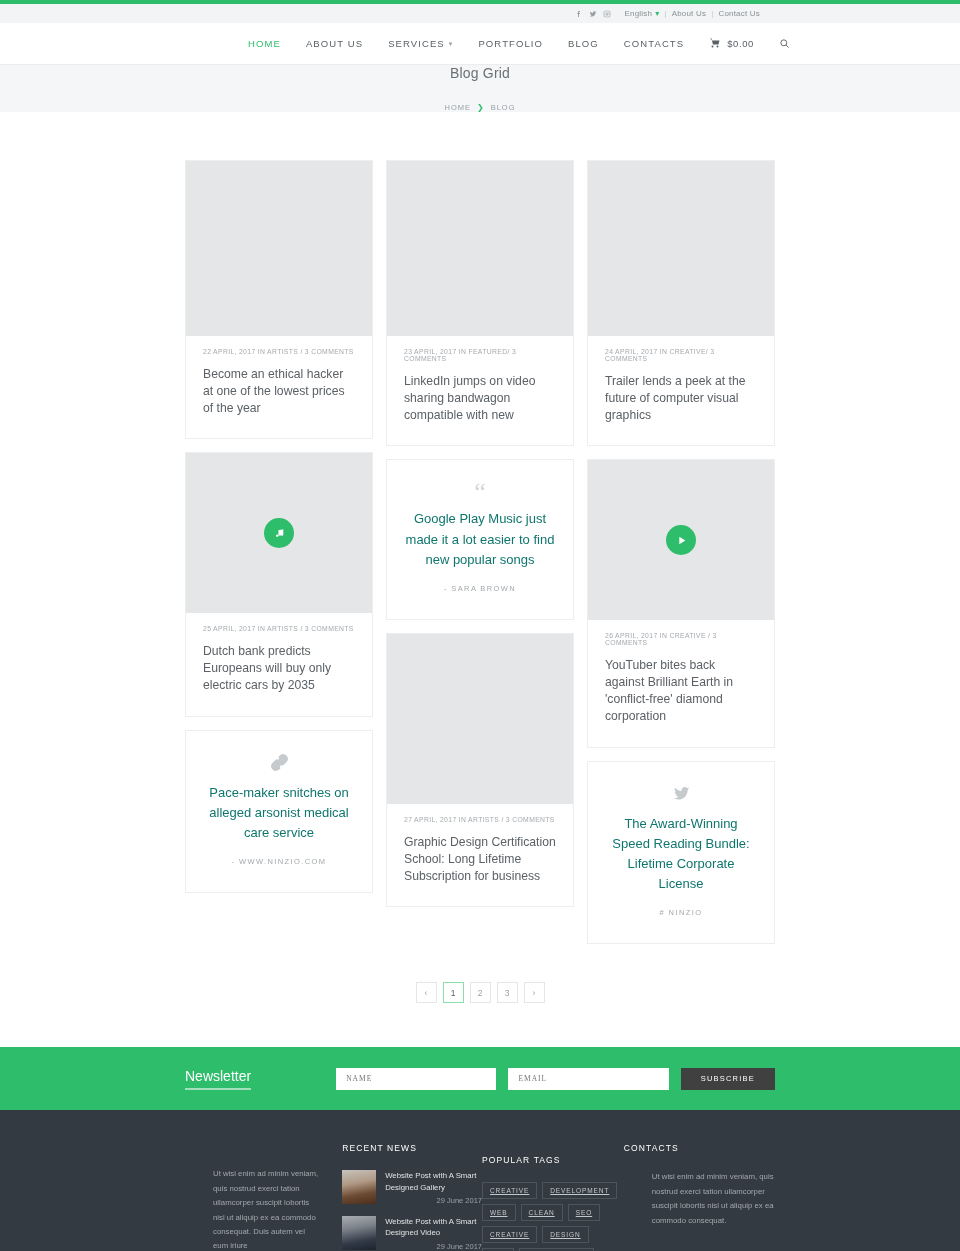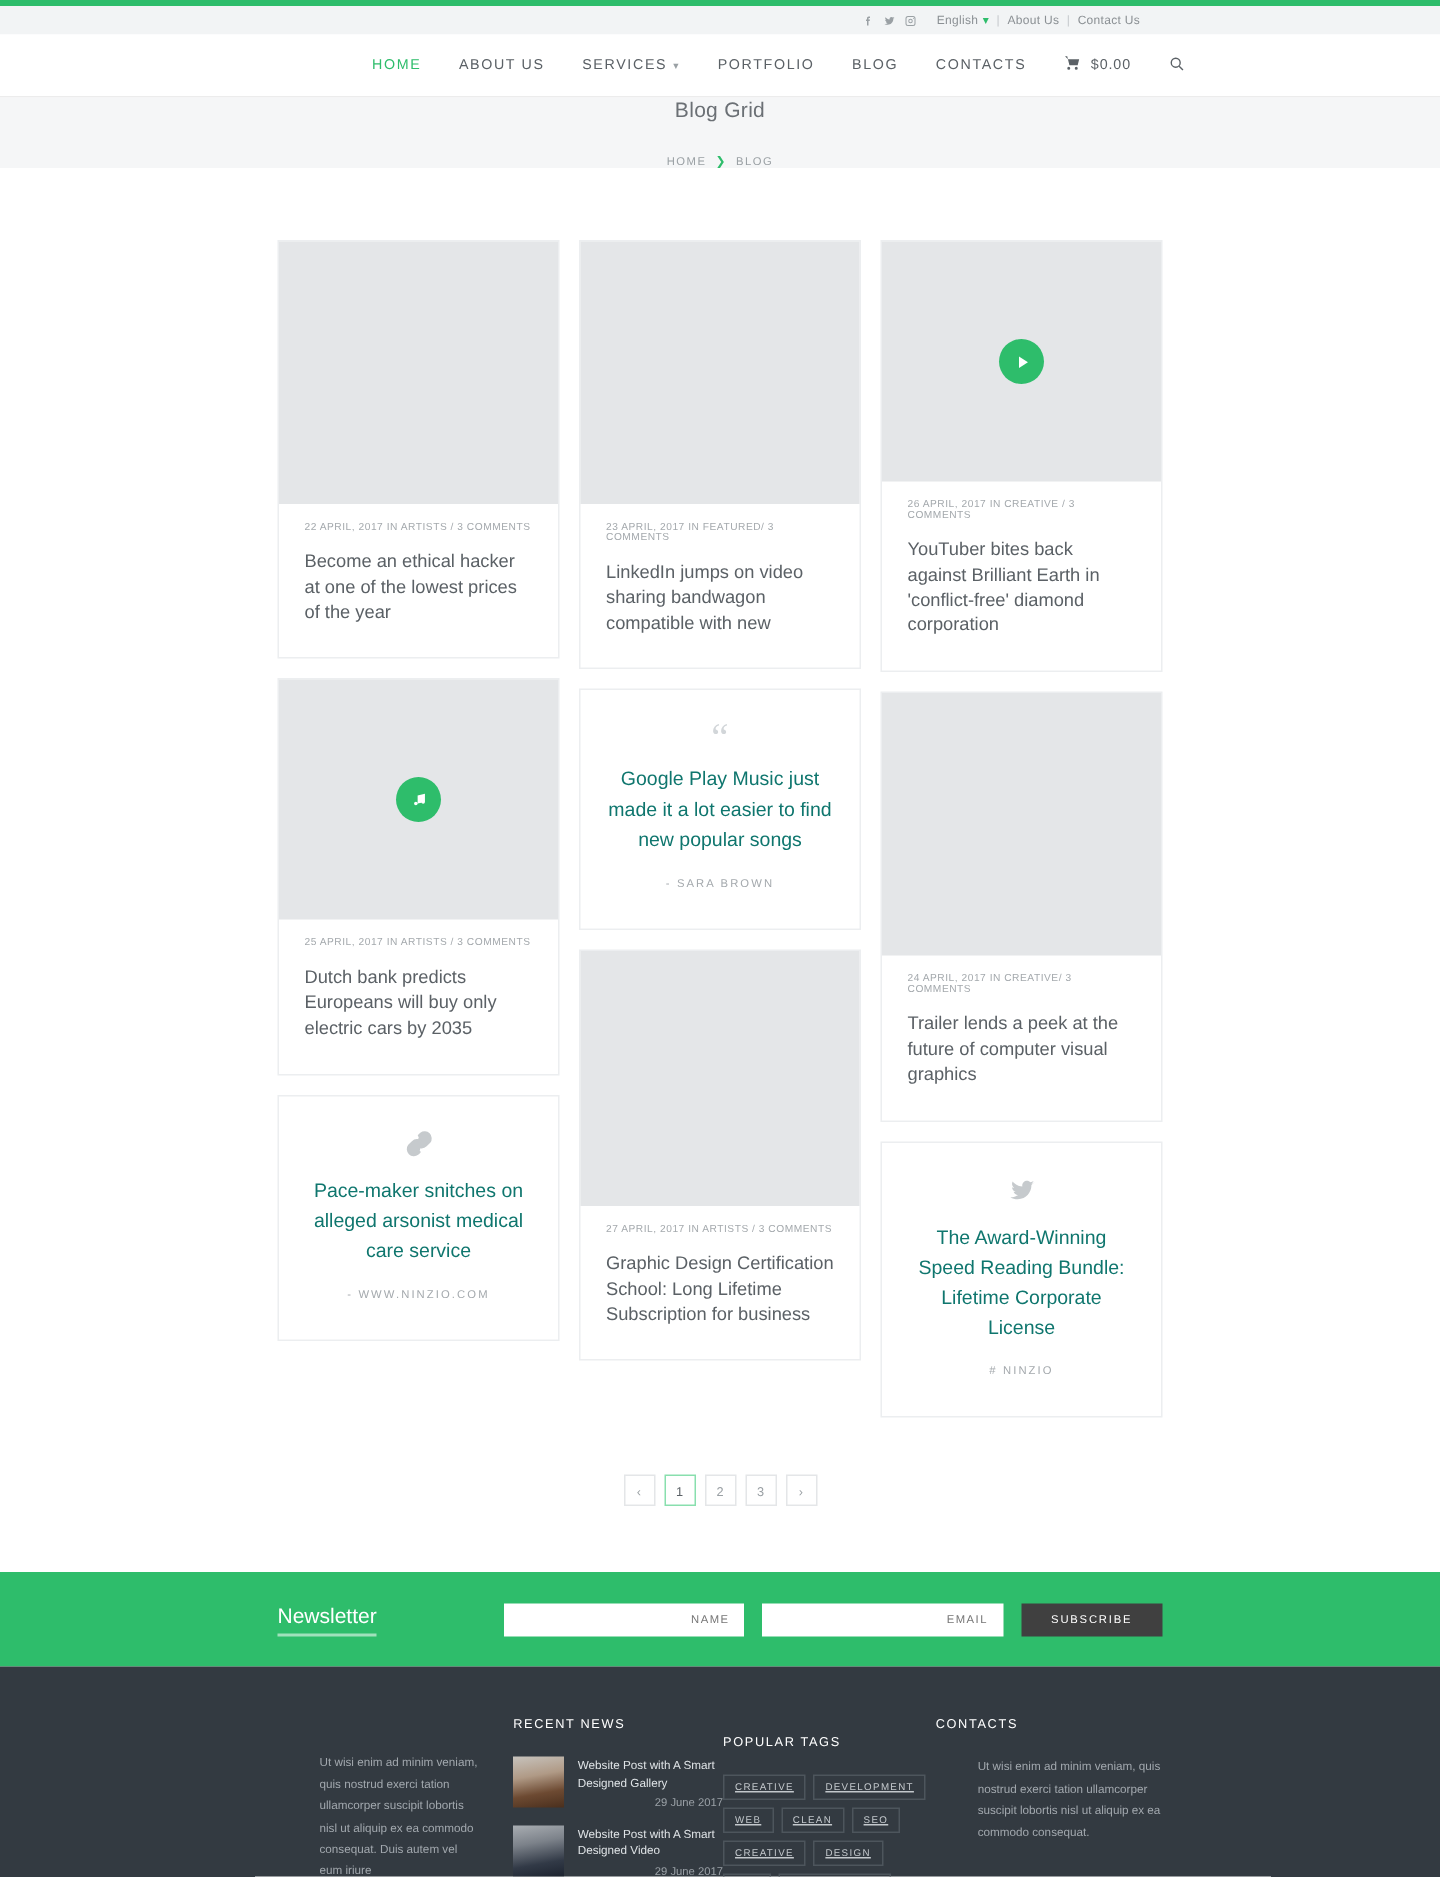--- a/index.html
+++ b/index.html
@@ -413,6 +413,14 @@
 
     
     <div class="card">
+      <div class="thumb h175"></div>
+      <div class="card-body">
+        <div class="meta">24 APRIL, 2017 IN CREATIVE/ 3 COMMENTS</div>
+        <div class="card-title">Trailer lends a peek at the future of computer visual graphics</div>
+      </div>
+    </div>
+
+    <div class="card">
       <div class="thumb h160">
         <span class="media-badge">
           <svg viewBox="0 0 24 24">
@@ -423,14 +431,6 @@
       <div class="card-body">
         <div class="meta">26 APRIL, 2017 IN CREATIVE / 3 COMMENTS</div>
         <div class="card-title">YouTuber bites back against Brilliant Earth in 'conflict-free' diamond corporation</div>
-      </div>
-    </div>
-
-    <div class="card">
-      <div class="thumb h175"></div>
-      <div class="card-body">
-        <div class="meta">24 APRIL, 2017 IN CREATIVE/ 3 COMMENTS</div>
-        <div class="card-title">Trailer lends a peek at the future of computer visual graphics</div>
       </div>
     </div>
 

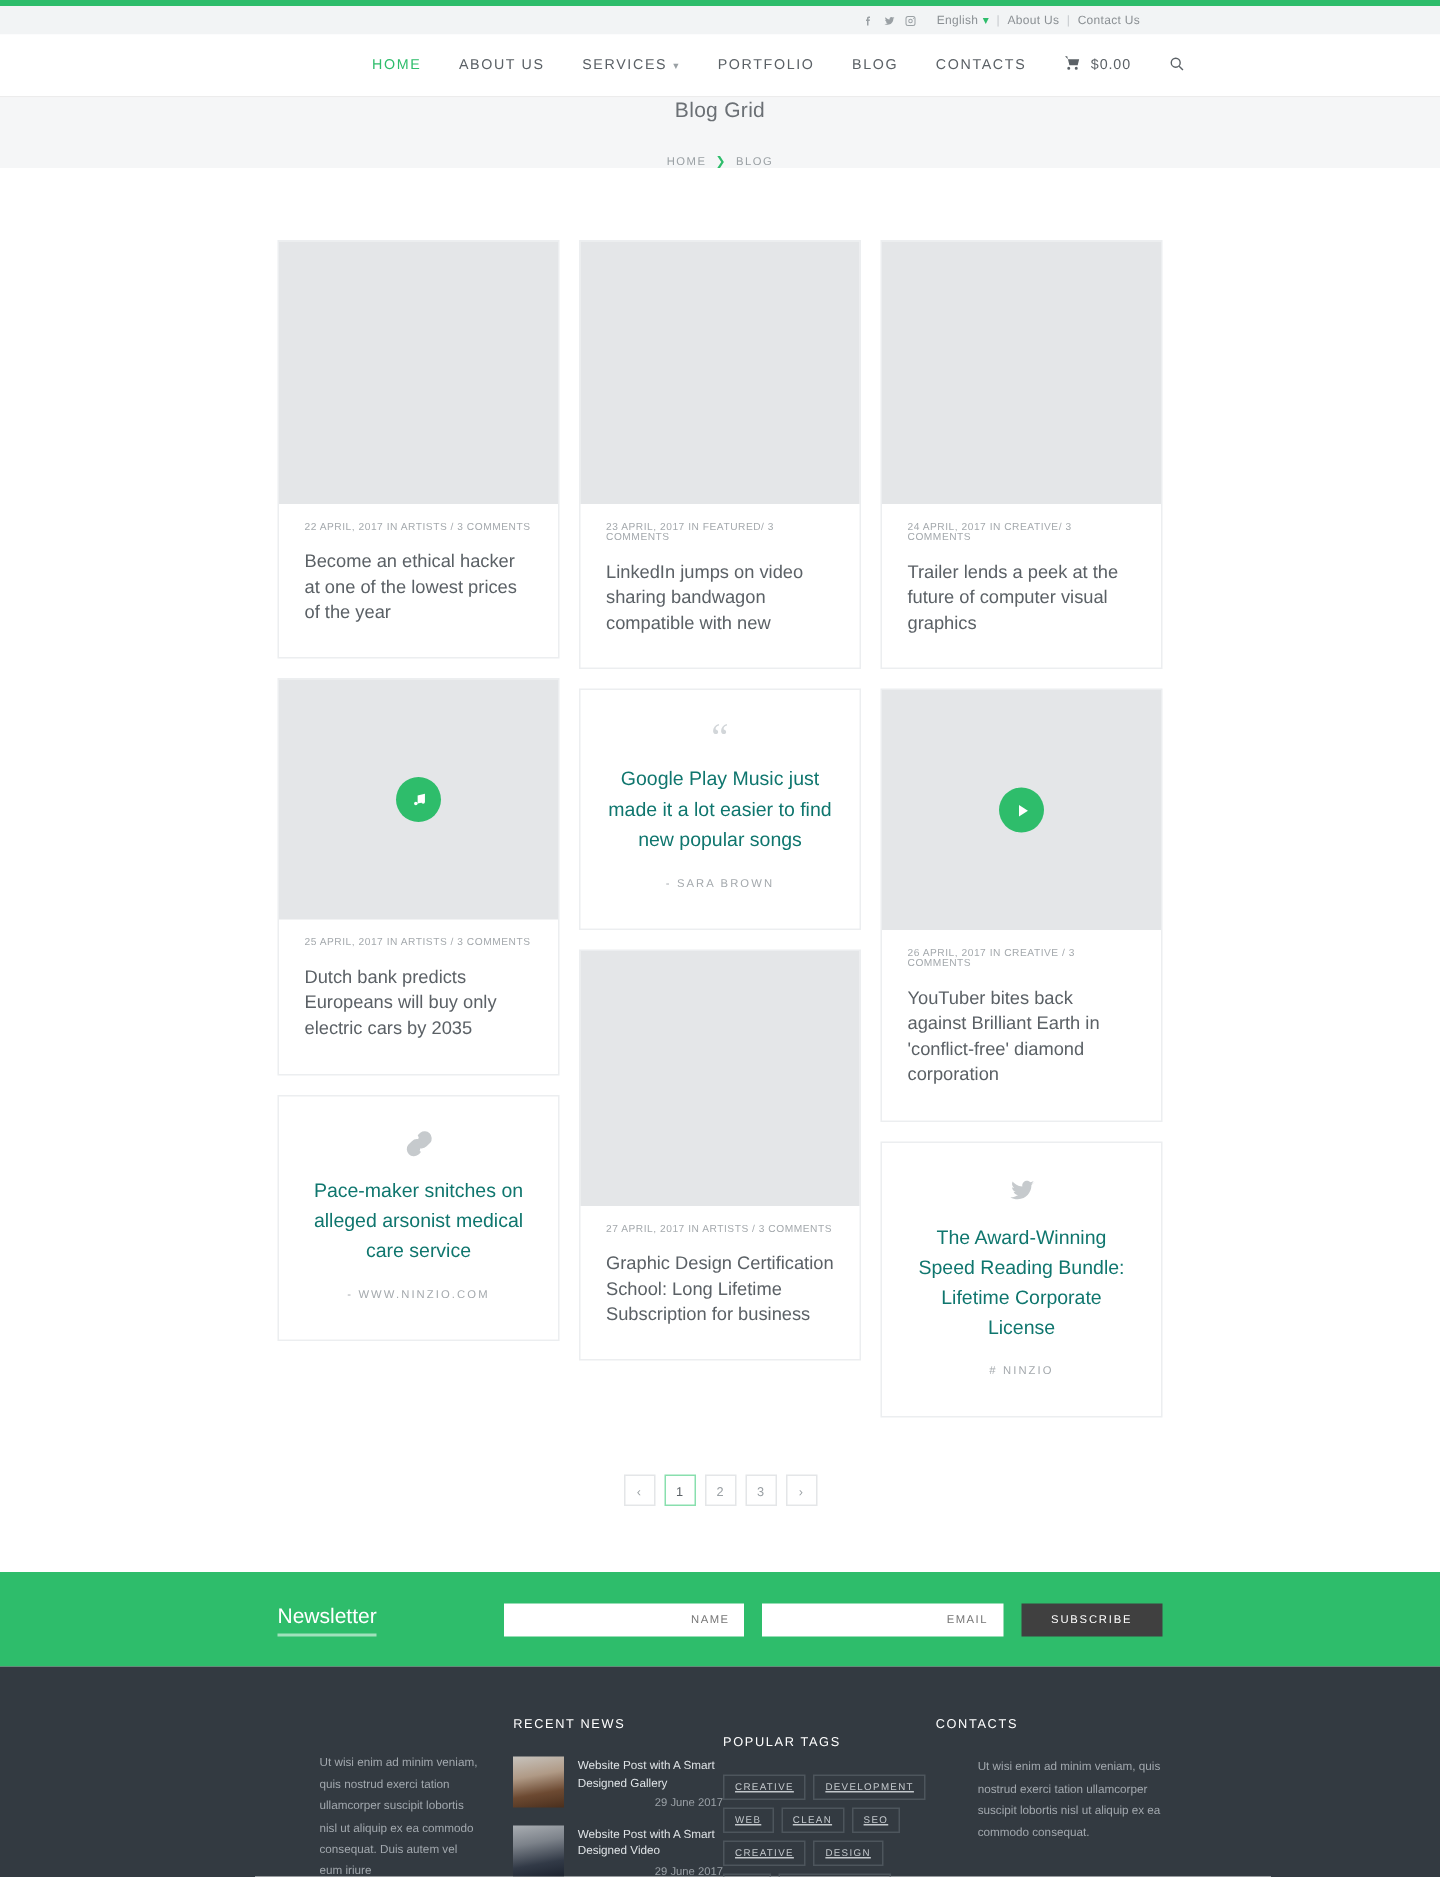--- a/index.html
+++ b/index.html
@@ -196,9 +196,8 @@
     letter-spacing: 1px;
     color: #9aa0a4;
     padding: 0 10px;
-    font-family: Liberation Sans, sans-serif;
+    font-family: Liberation Serif, serif;
     text-transform: uppercase;
-    text-align: right;
   }
   .nl-name { width: 176px; margin-right: 12px; }
   .nl-email { width: 176px; margin-right: 12px; }

